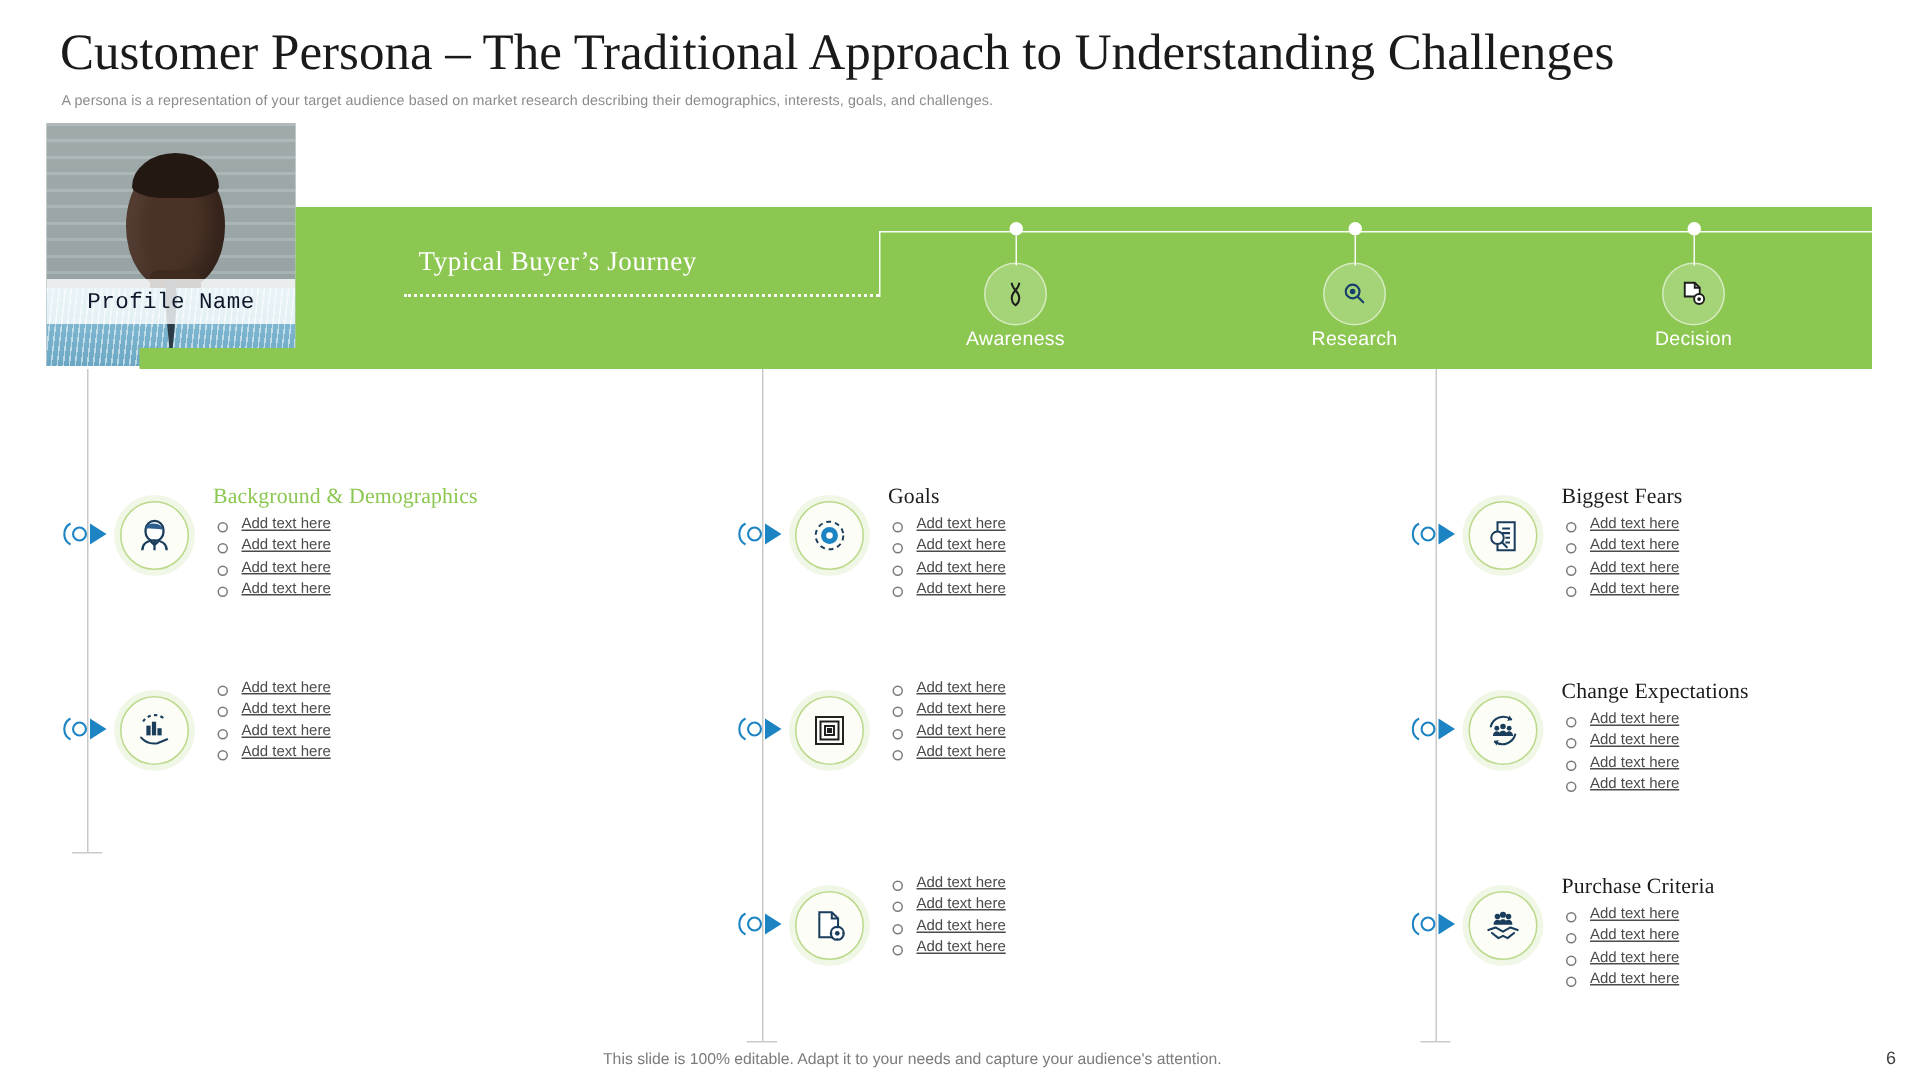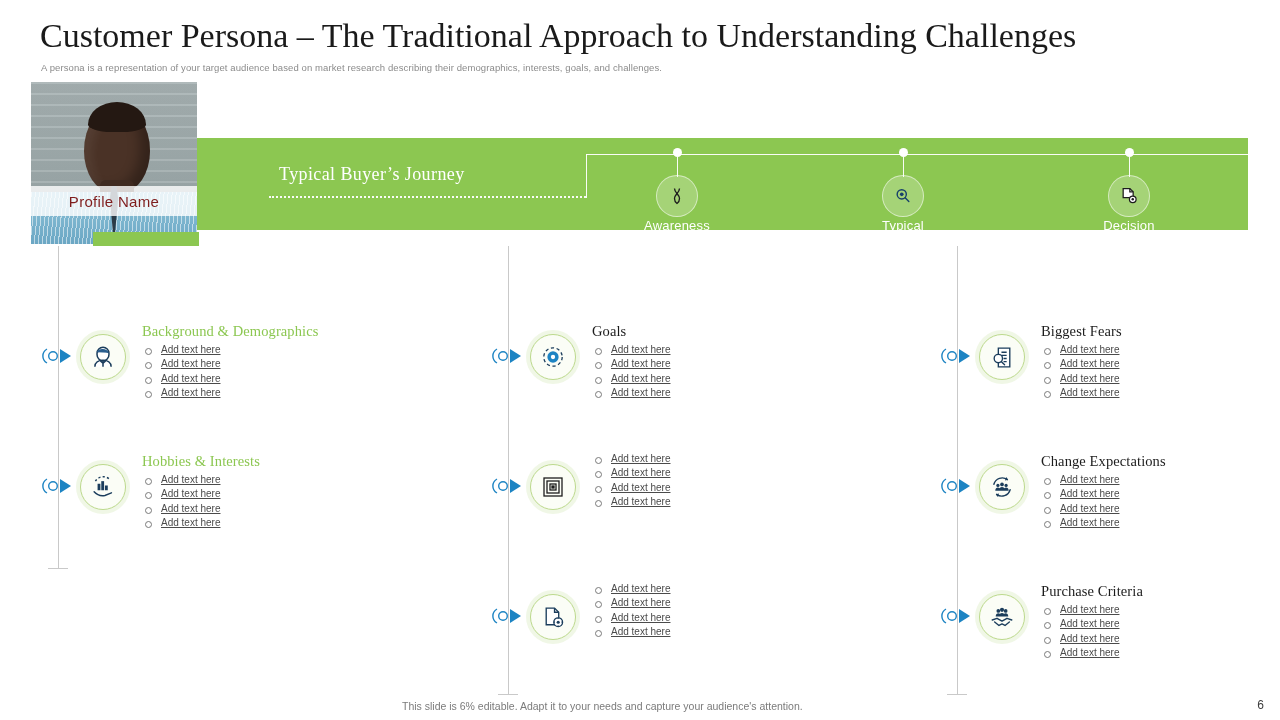--- a/index.html
+++ b/index.html
@@ -67,7 +67,7 @@
 
   
   #journey-banner{
-    position:absolute; left:197px; top:138px; width:1051px; height:92px;
+    position:absolute; left:197px; top:138px; width:1051px; height:108px;
     background:#8CC751;
   }
   #journey-title{

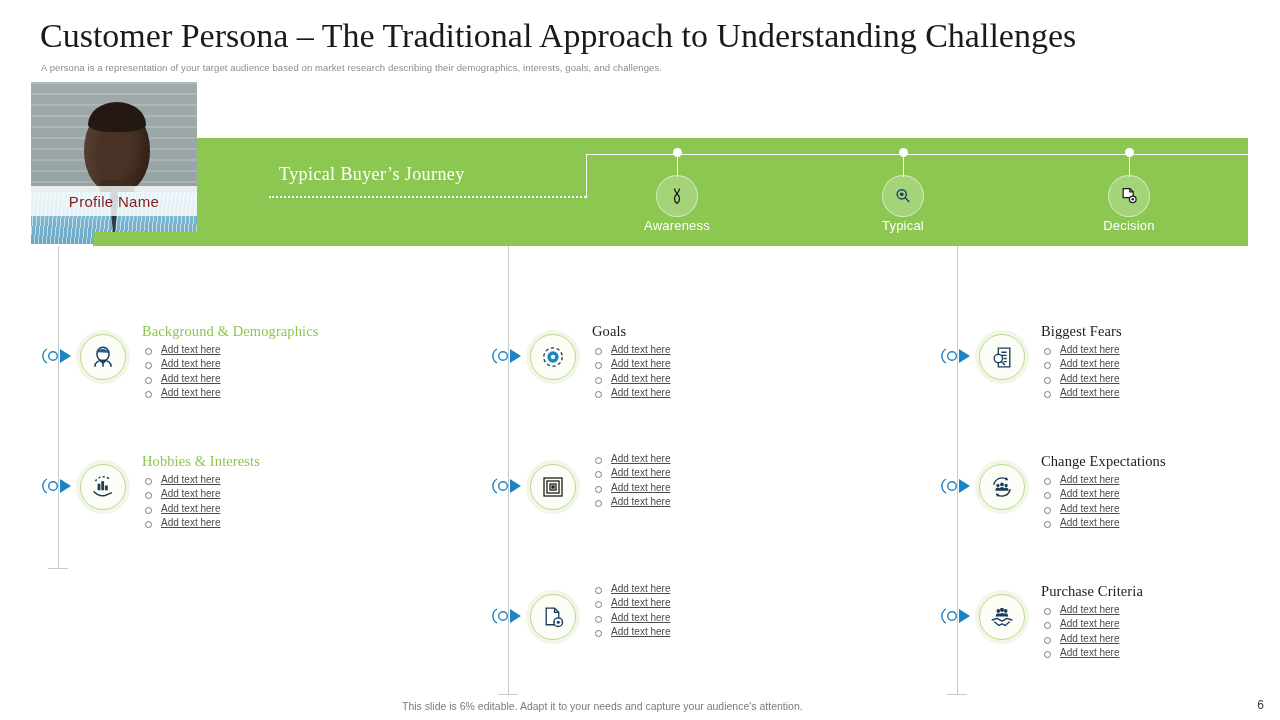--- a/index.html
+++ b/index.html
@@ -59,7 +59,7 @@
     display:flex; align-items:center; justify-content:center;
   }
   #profile-name-bar span{
-    font-family:Liberation Sans, sans-serif; font-size:15px; color:#7f1d1d; letter-spacing:.3px;
+    font-family:Liberation Mono, monospace; font-size:15px; color:#0f172a; letter-spacing:.3px;
   }
   #profile-green-accent{
     position:absolute; left:93px; top:232px; width:106px; height:14px; background:#8CC751;

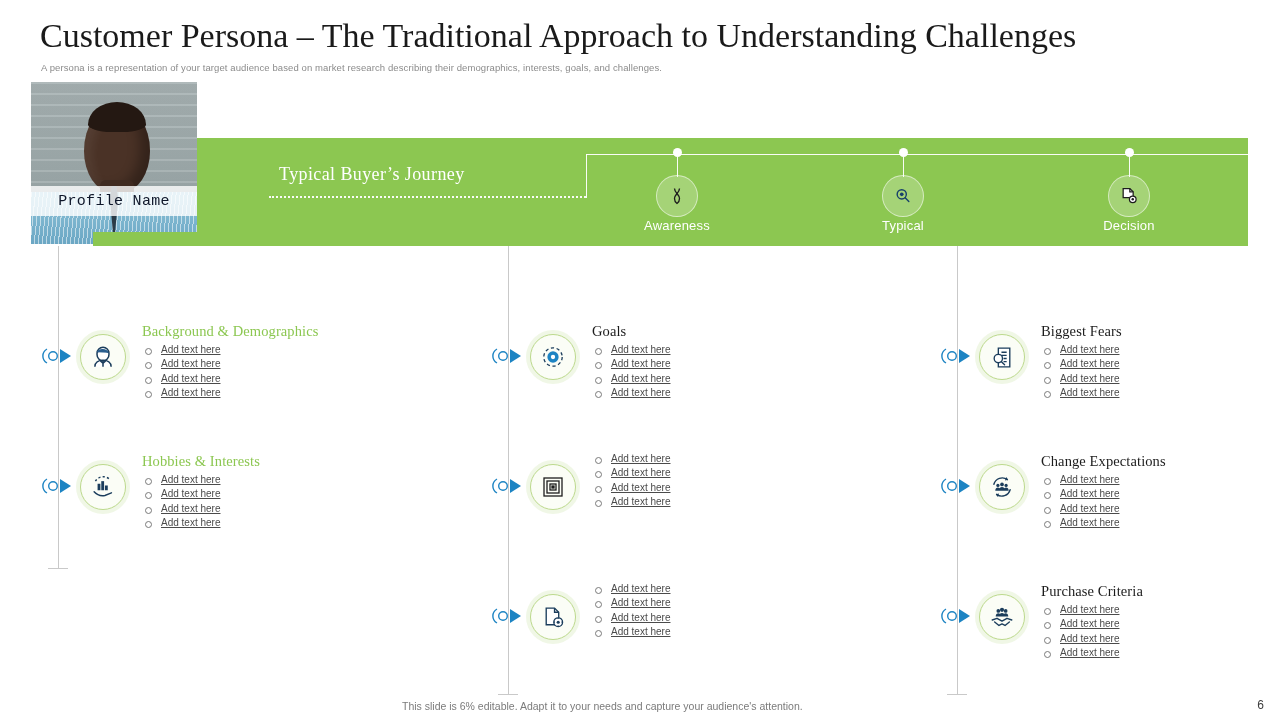--- a/index.html
+++ b/index.html
@@ -195,7 +195,7 @@
         <line x1="14.6" y1="14.2" x2="19" y2="18.6" stroke-linecap="round"></line>
       </svg>
     </div>
-    <div class="stage-label">Typical</div>
+    <div class="stage-label">Research</div>
   </div>
 
   <div class="journey-stage" style="left:872px;">

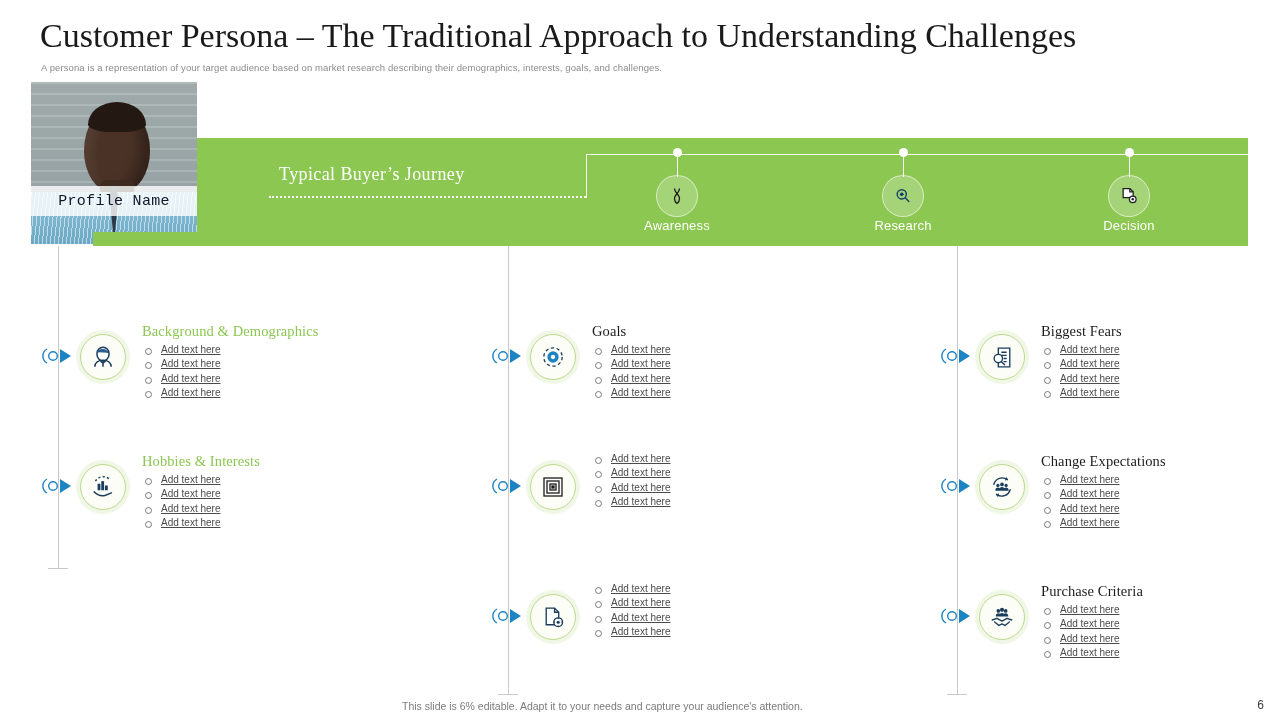--- a/index.html
+++ b/index.html
@@ -267,7 +267,6 @@
     </svg>
   </div>
   <div class="block-body">
-    <div class="block-heading green">Hobbies &amp; Interests</div>
     <ul class="bullets">
       <li>Add text here</li>
       <li>Add text here</li>

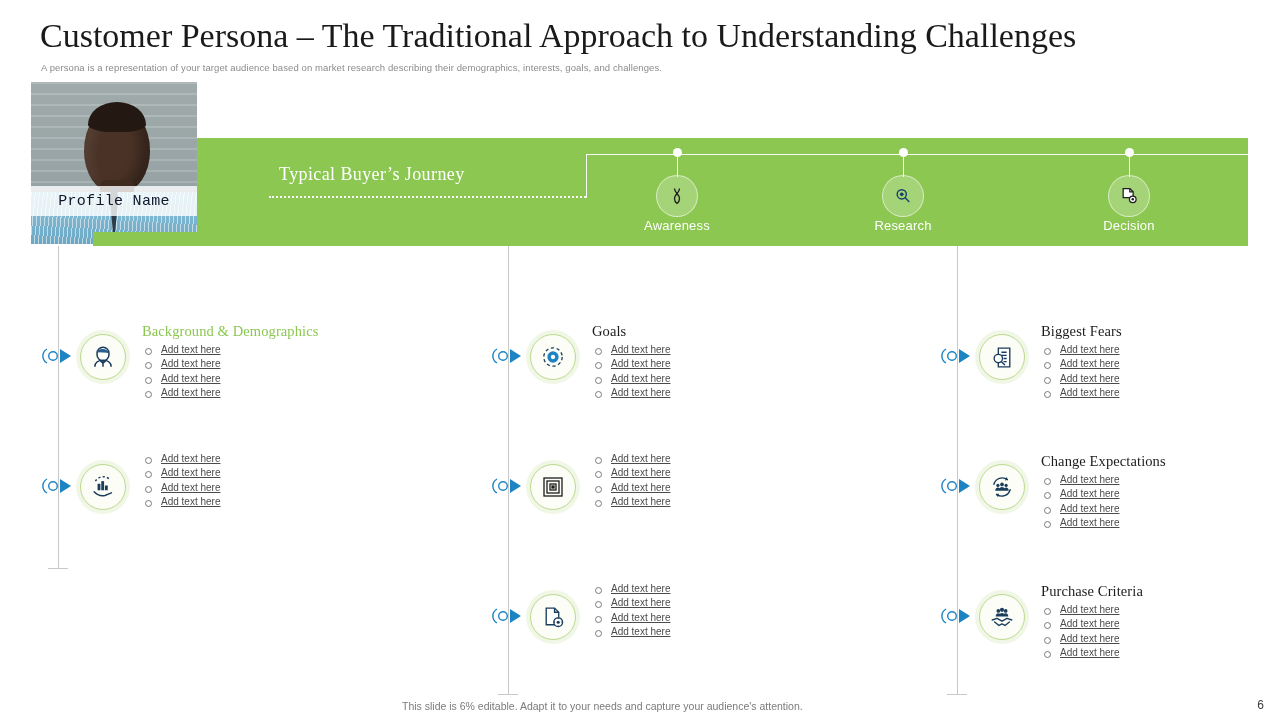--- a/index.html
+++ b/index.html
@@ -442,7 +442,7 @@
   </div>
 </div>
 
-<div id="footer-note">This slide is 6% editable. Adapt it to your needs and capture your audience's attention.</div>
+<div id="footer-note">This slide is 100% editable. Adapt it to your needs and capture your audience's attention.</div>
 <div id="page-number">6</div>
 
 </body></html>

